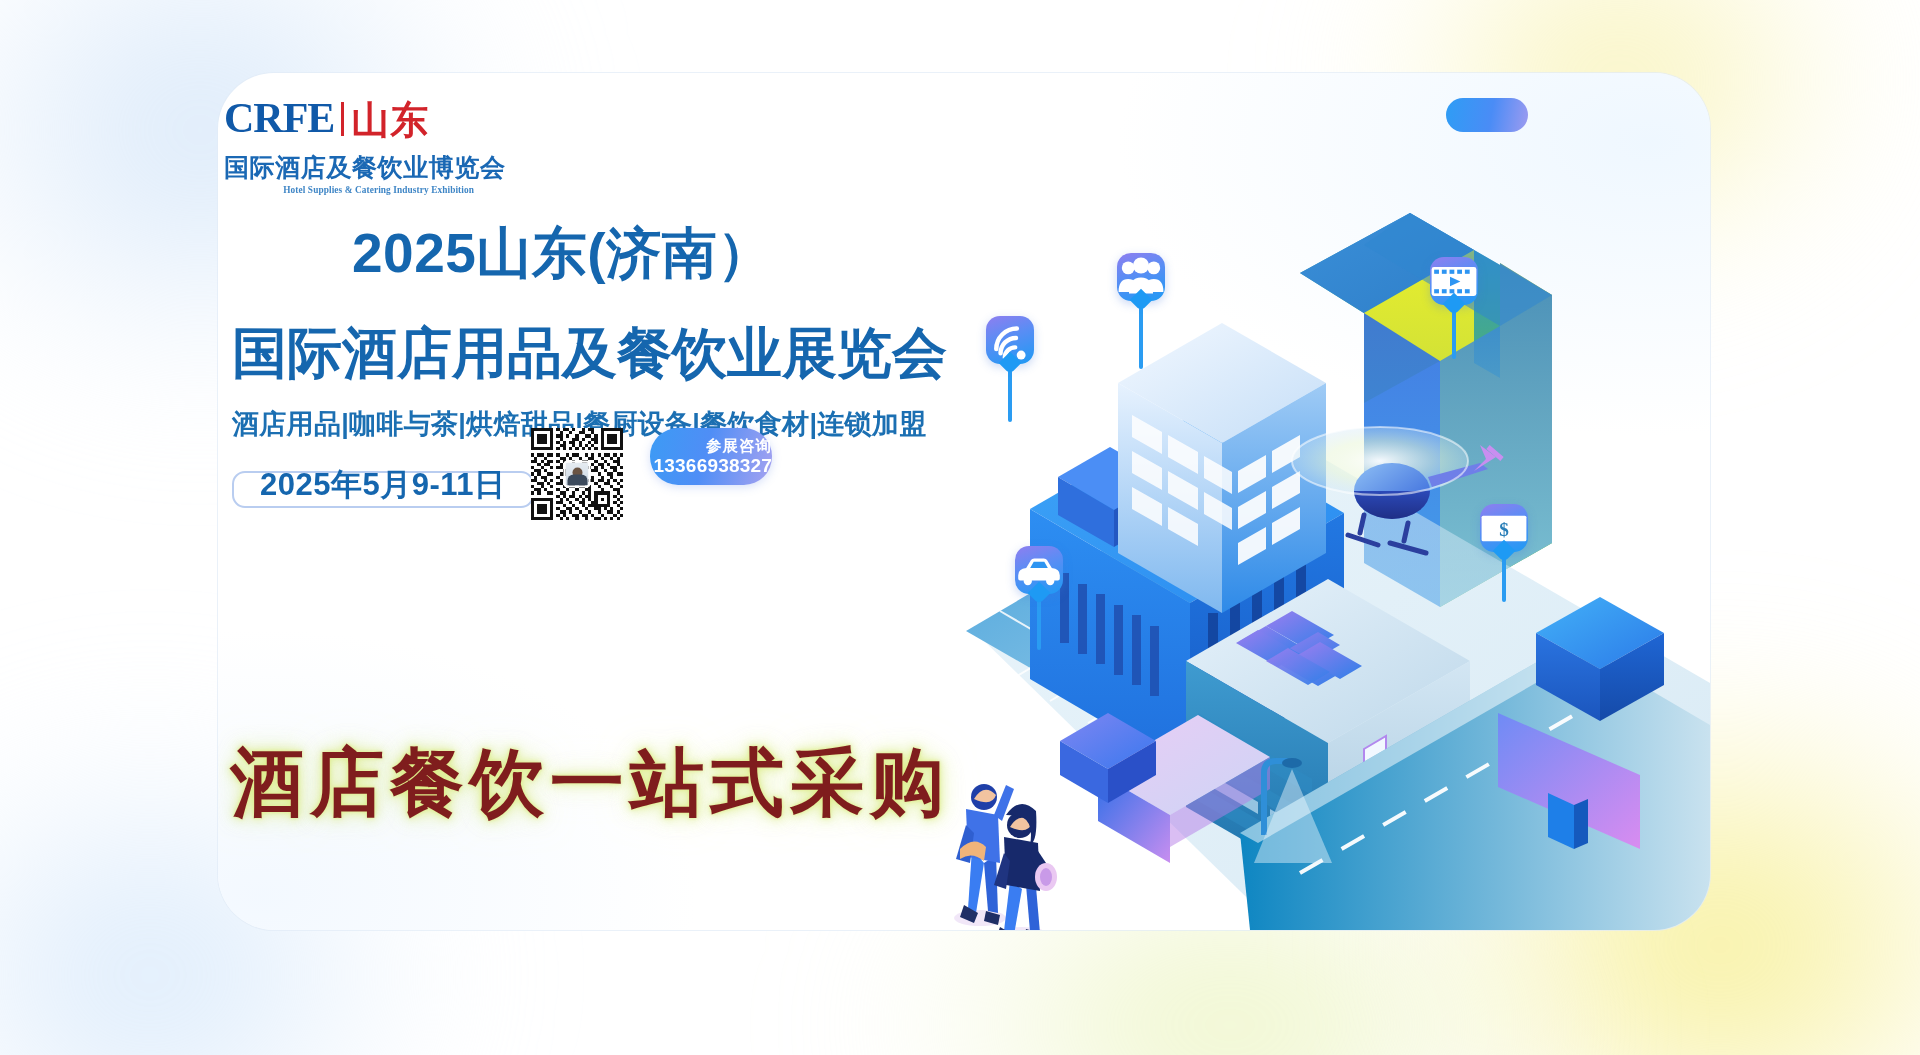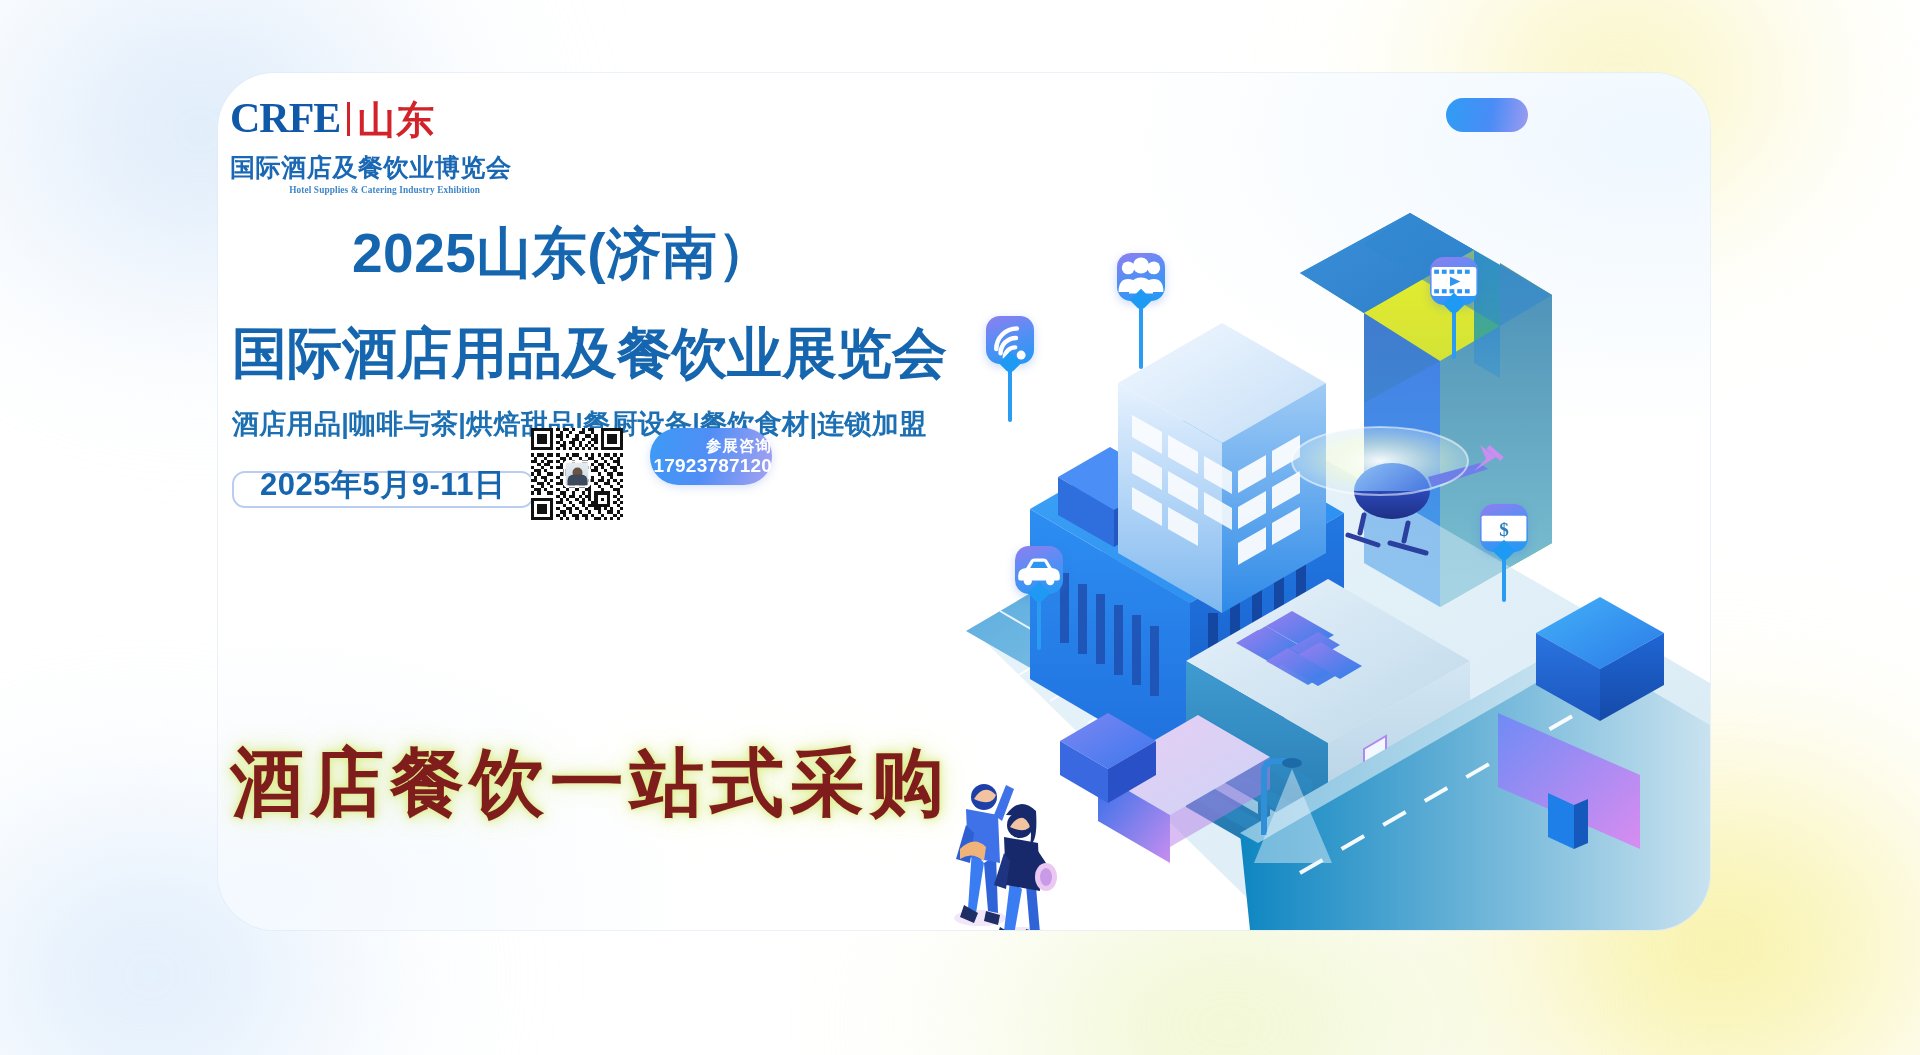--- a/index.html
+++ b/index.html
@@ -69,7 +69,7 @@
   }
 
   
-  #logo { position: absolute; left: 12px; top: 22px; width: 250px; }
+  #logo { position: absolute; left: 6px; top: 22px; width: 250px; }
   .logo-row1 { display: flex; align-items: flex-end; gap: 0; height: 44px; }
   .logo-crfe {
     font-family: "Liberation Serif", serif;

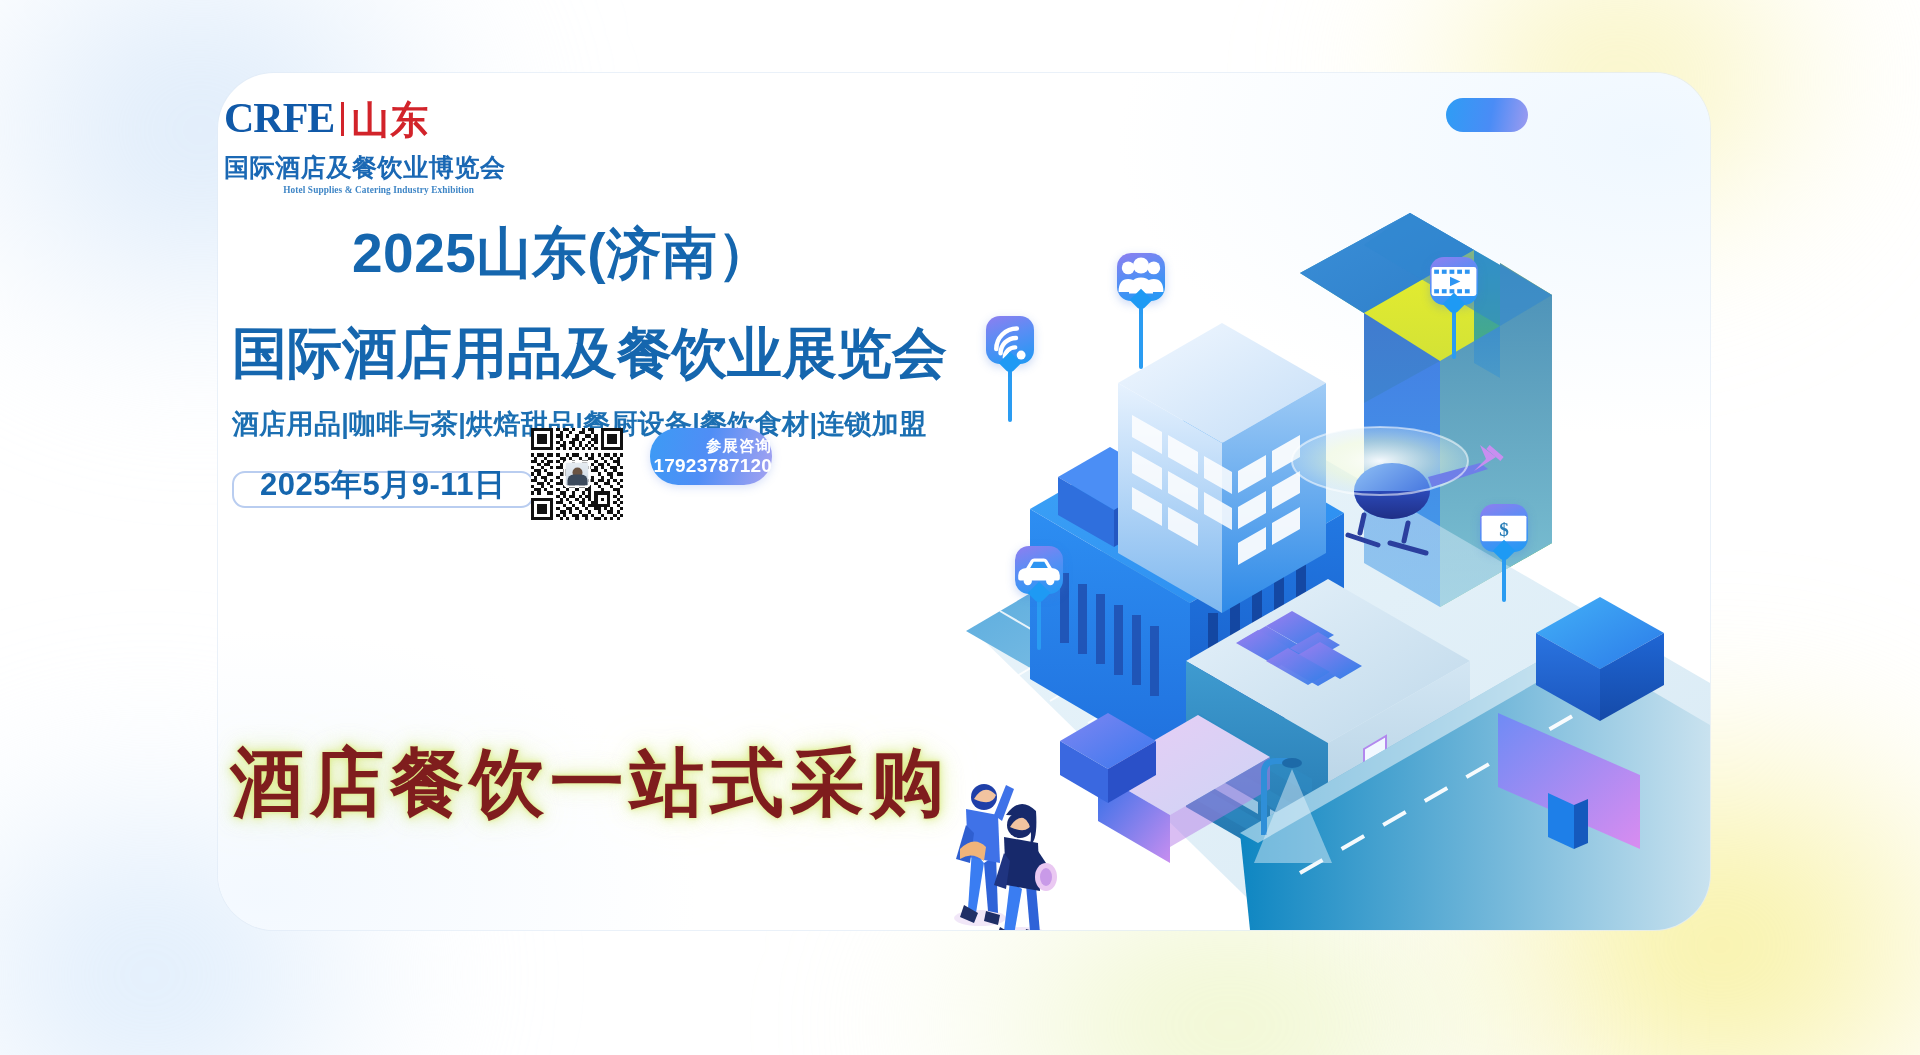--- a/index.html
+++ b/index.html
@@ -330,7 +330,7 @@
 
     <div id="contact">
       <div class="c1">参展咨询</div>
-      <div class="c2">17923787120</div>
+      <div class="c2">13366938327</div>
     </div>
 
     <div id="illo">

